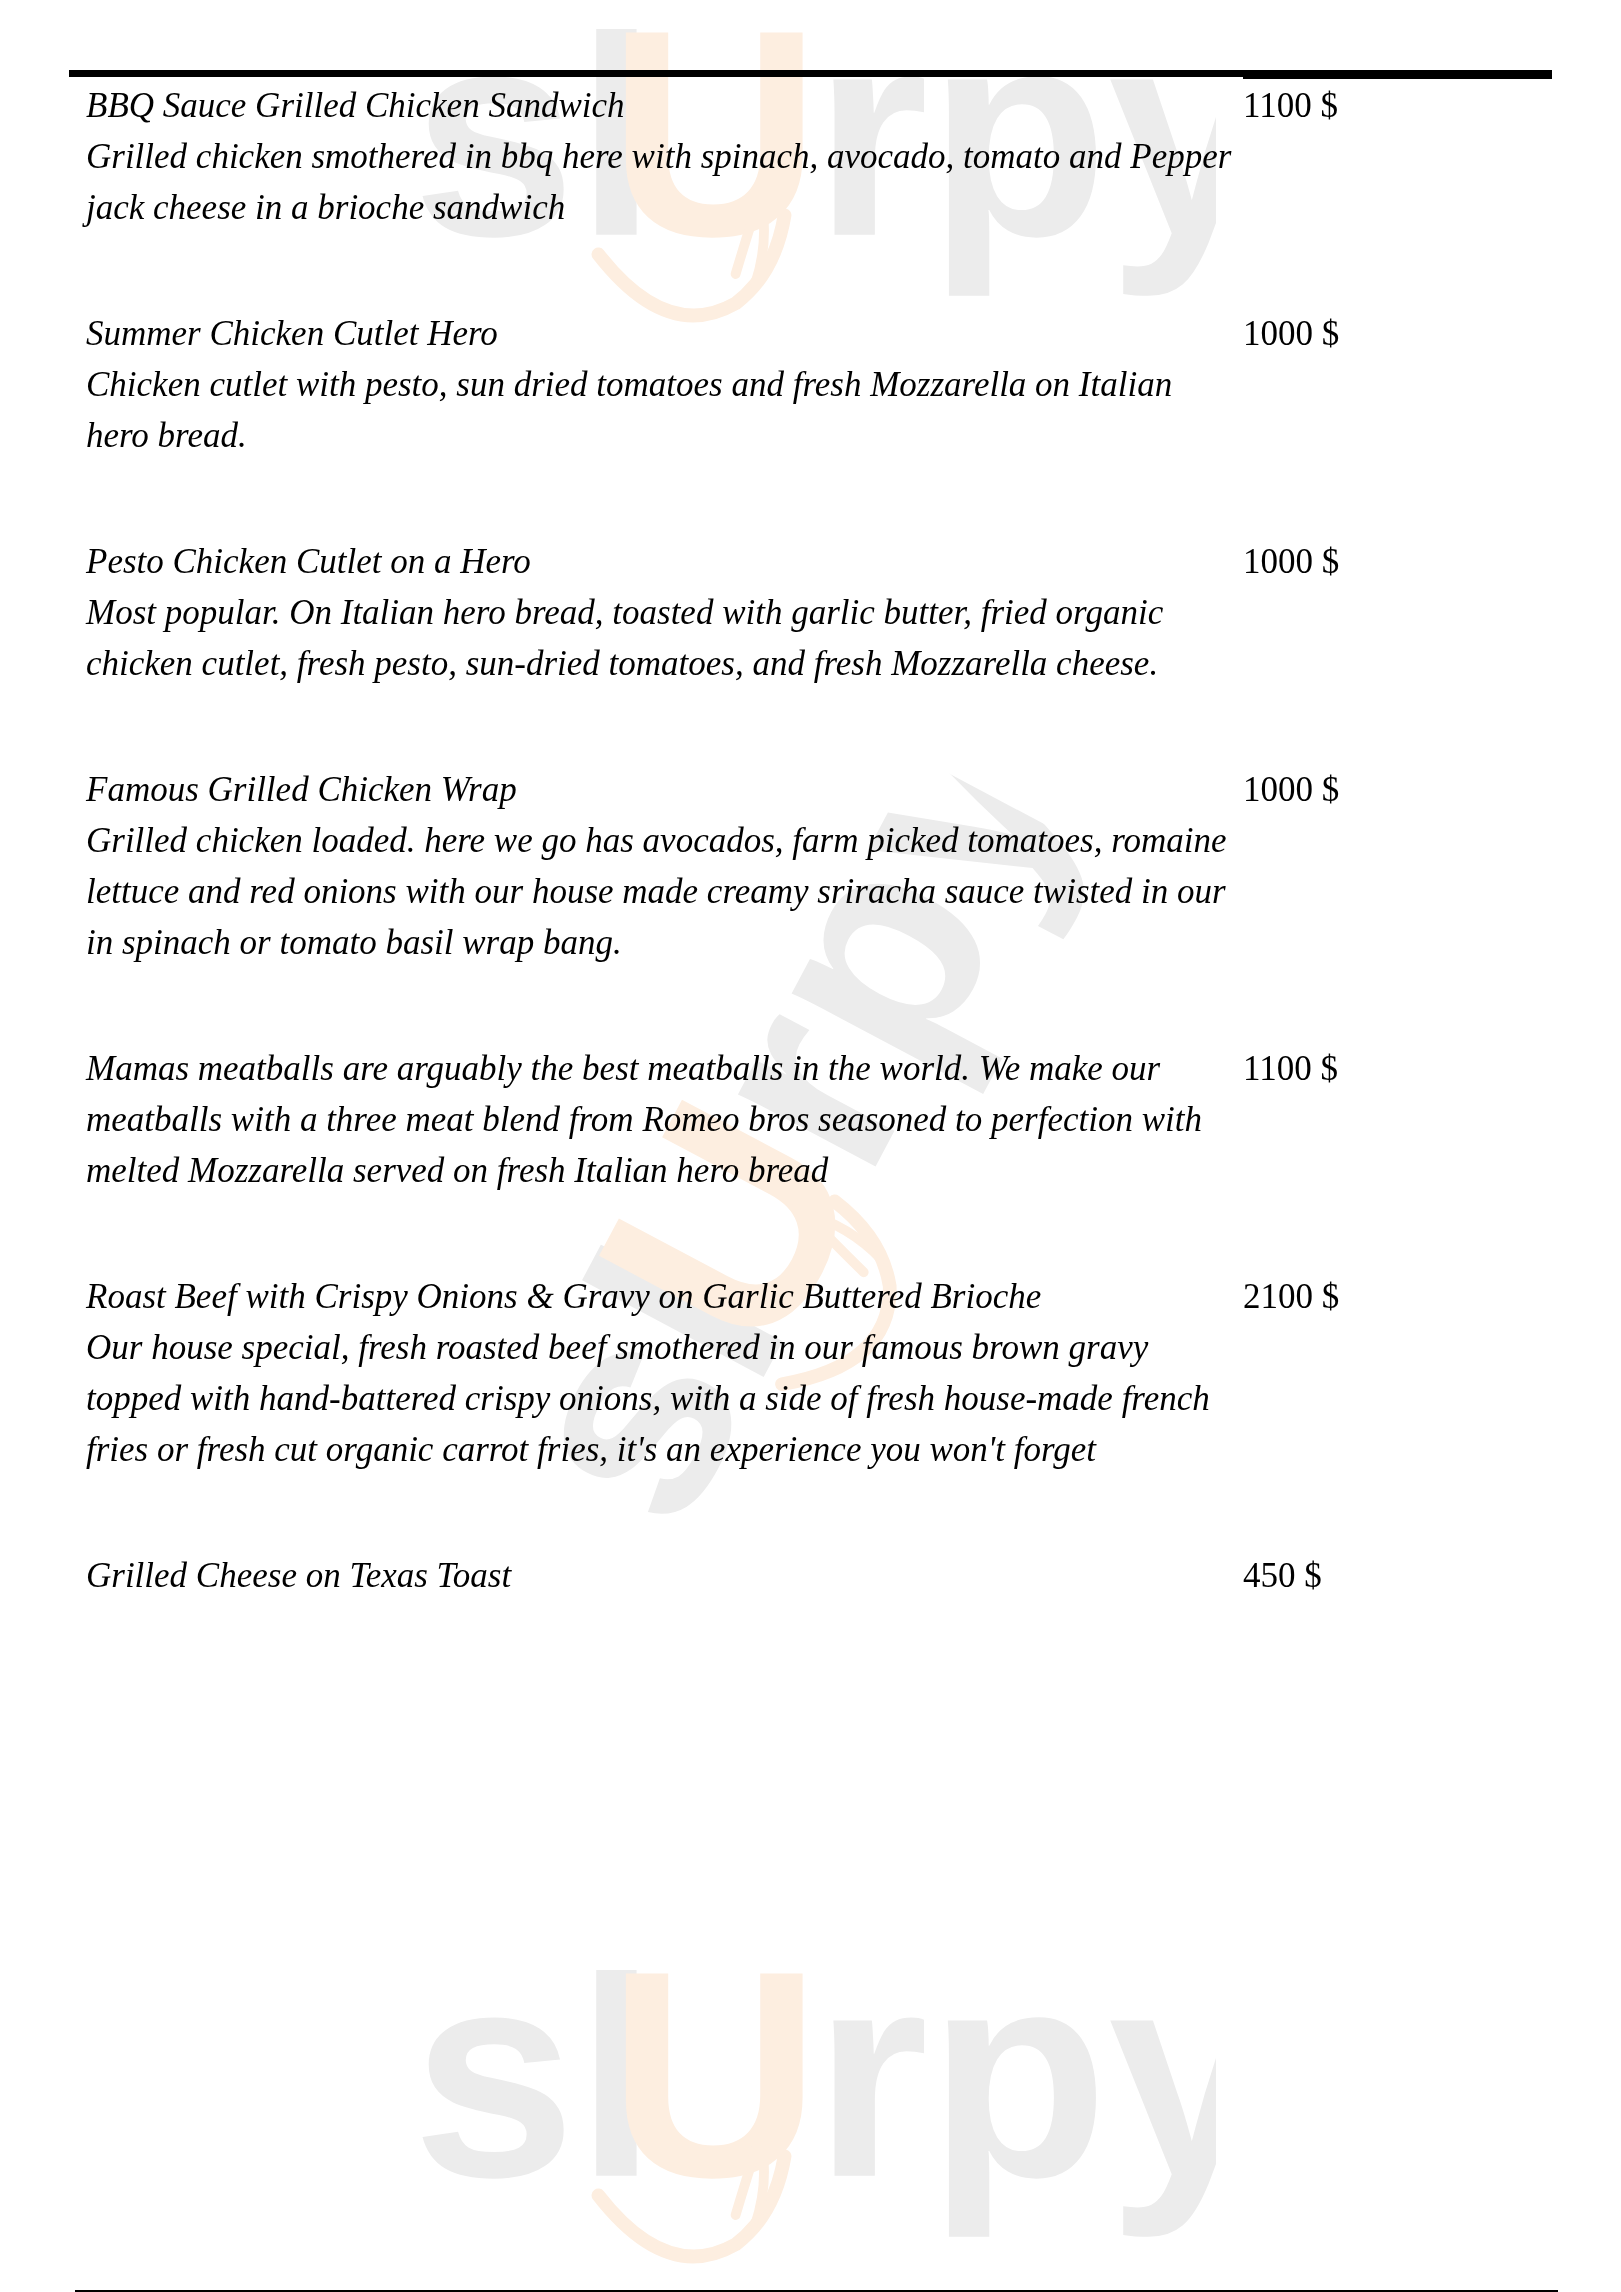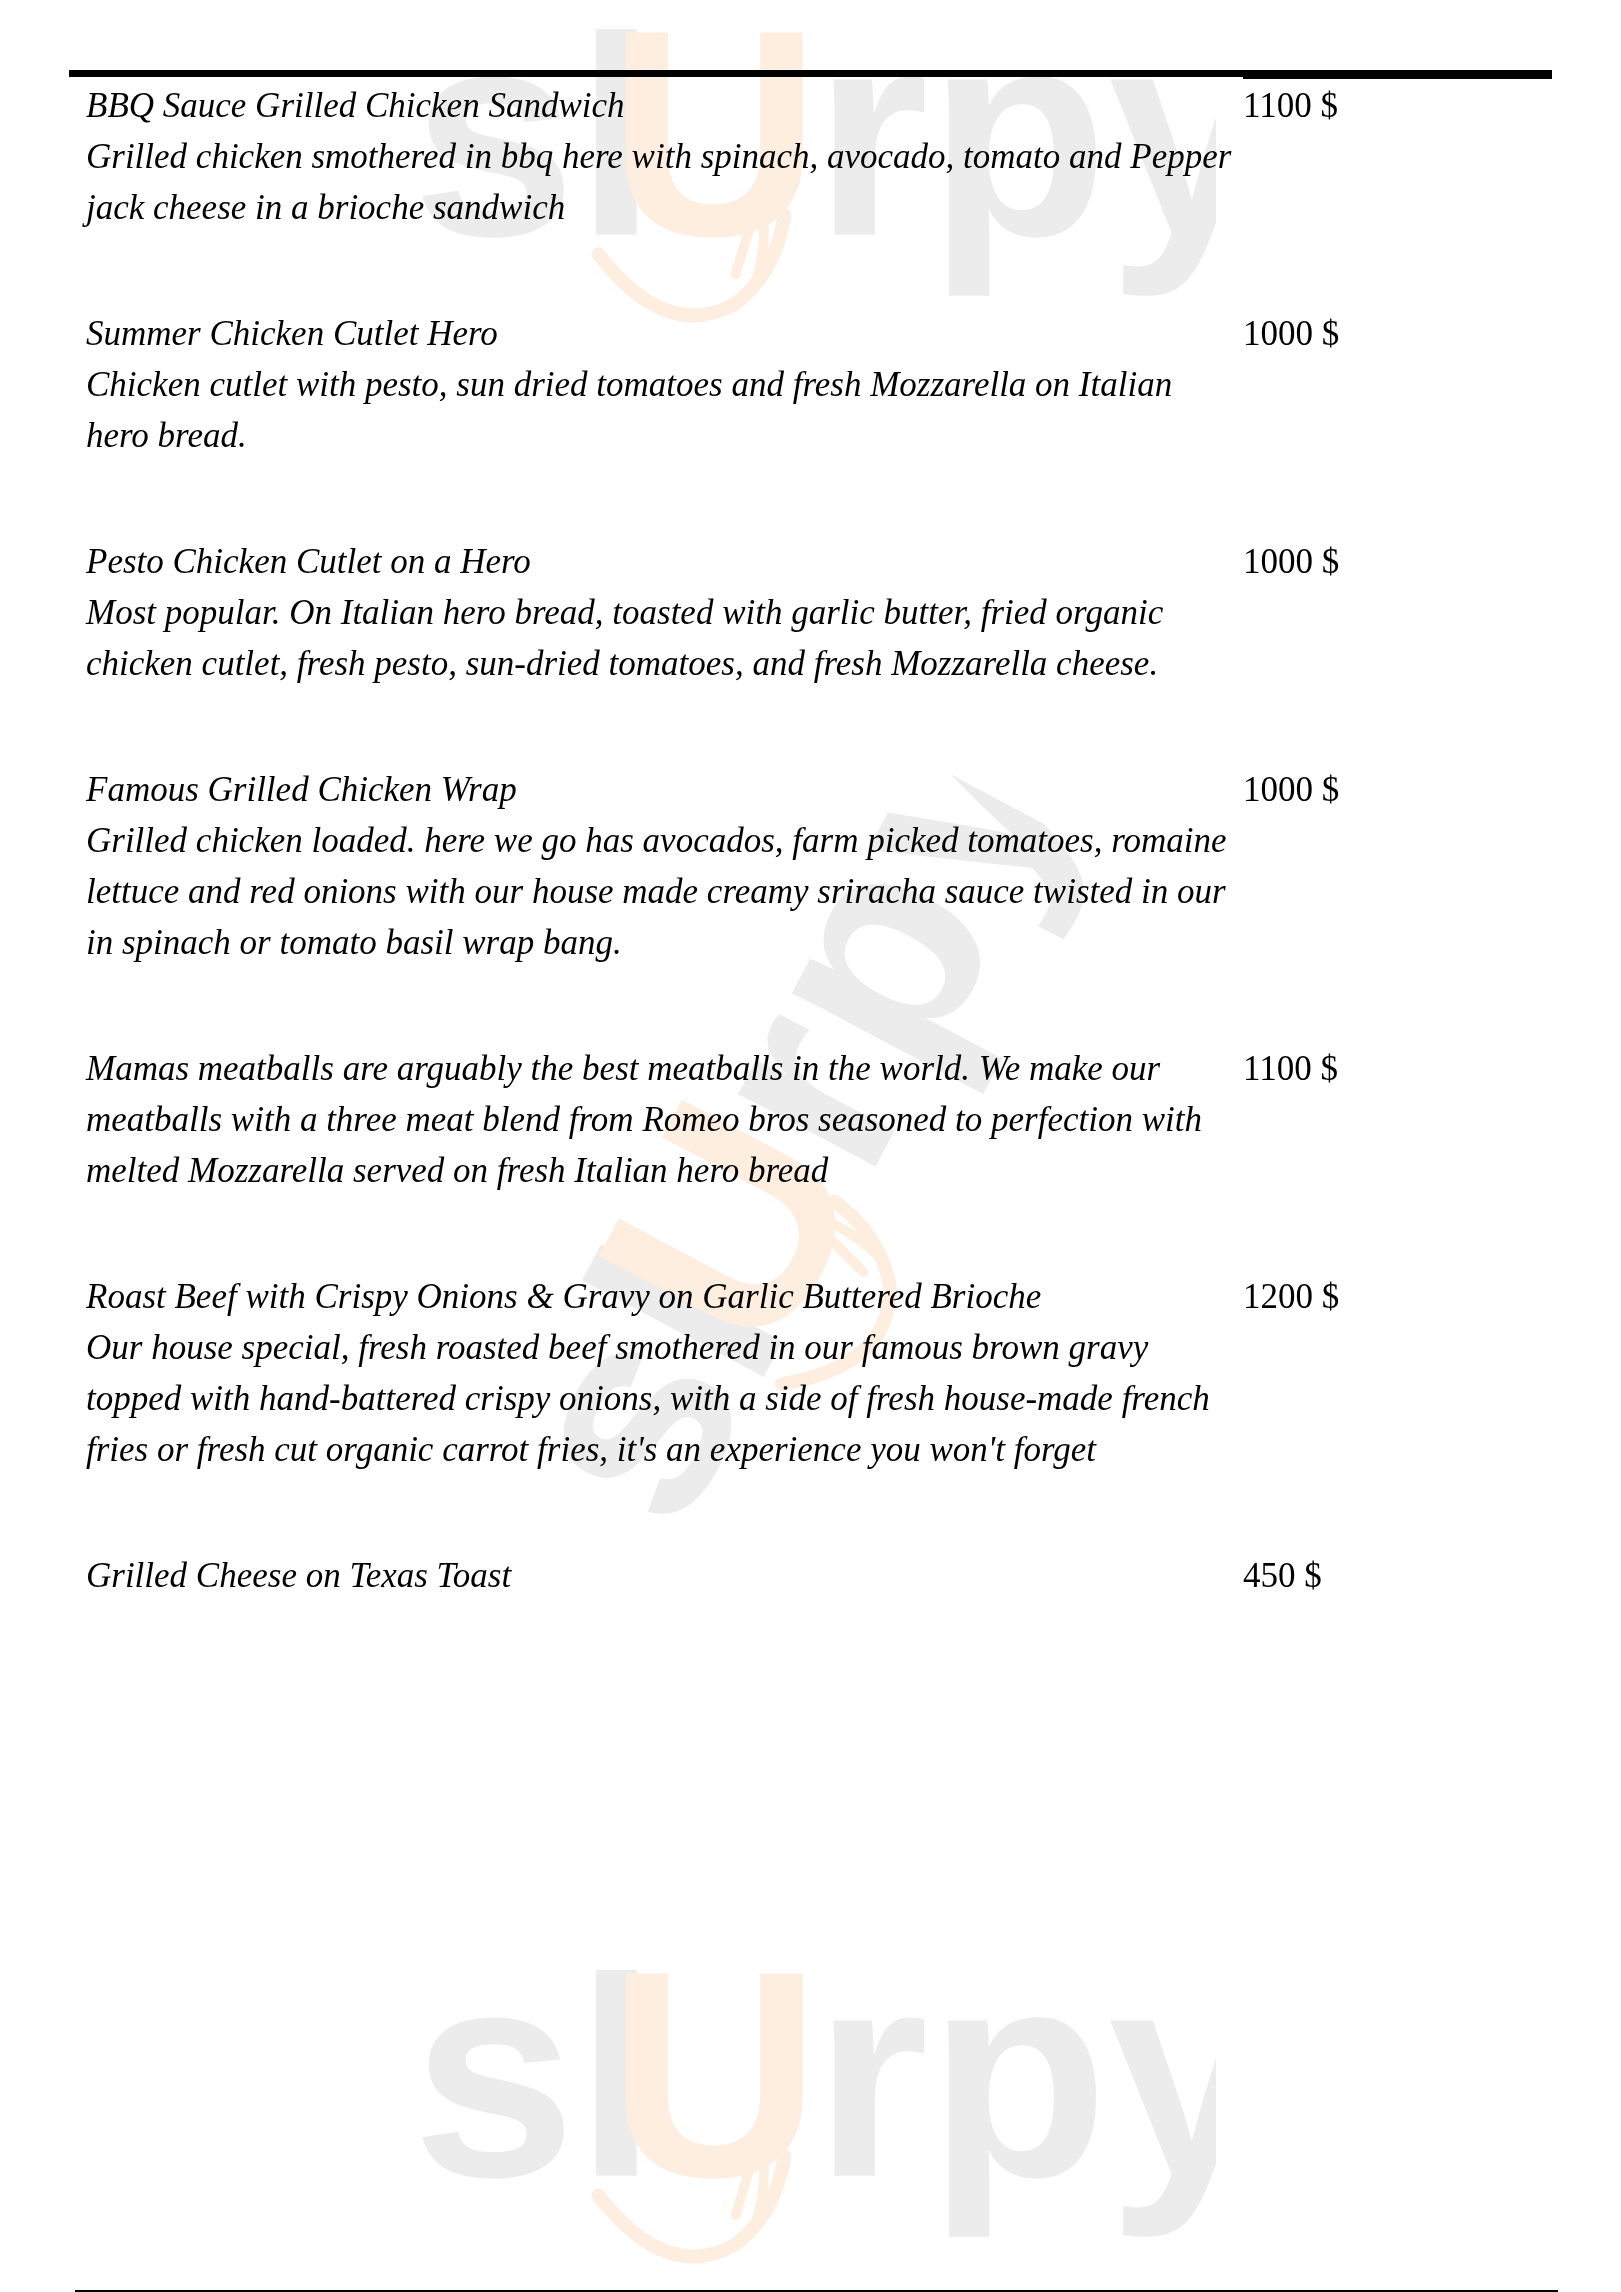--- a/index.html
+++ b/index.html
@@ -157,7 +157,7 @@
       <span class="item-name">Roast Beef with Crispy Onions &amp; Gravy on Garlic Buttered Brioche</span>
       <span class="item-desc">Our house special, fresh roasted beef smothered in our famous brown gravy topped with hand-battered crispy onions, with a side of fresh house-made french fries or fresh cut organic carrot fries, it's an experience you won't forget</span>
     </div>
-    <div class="item-price">1200 $</div>
+    <div class="item-price">2100 $</div>
   </div>
 
 

